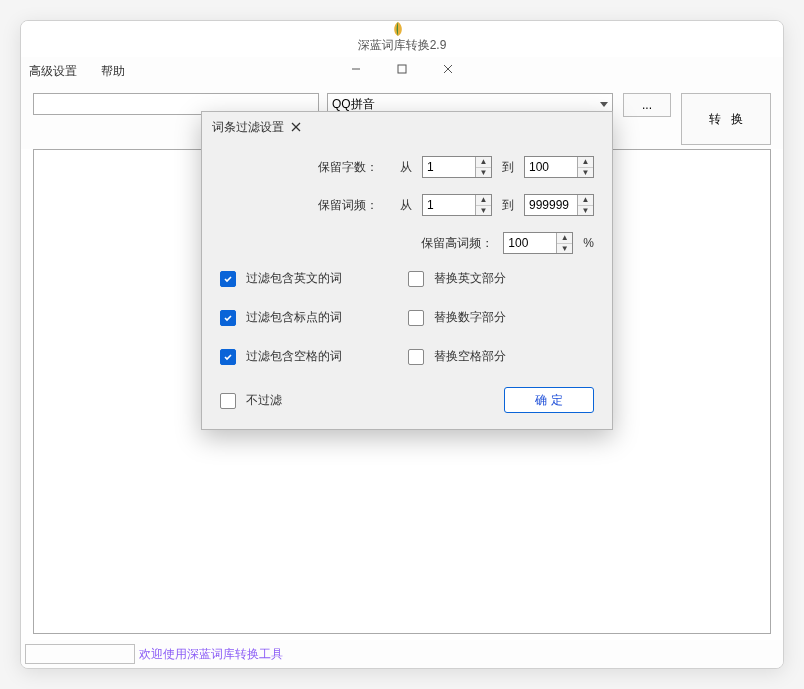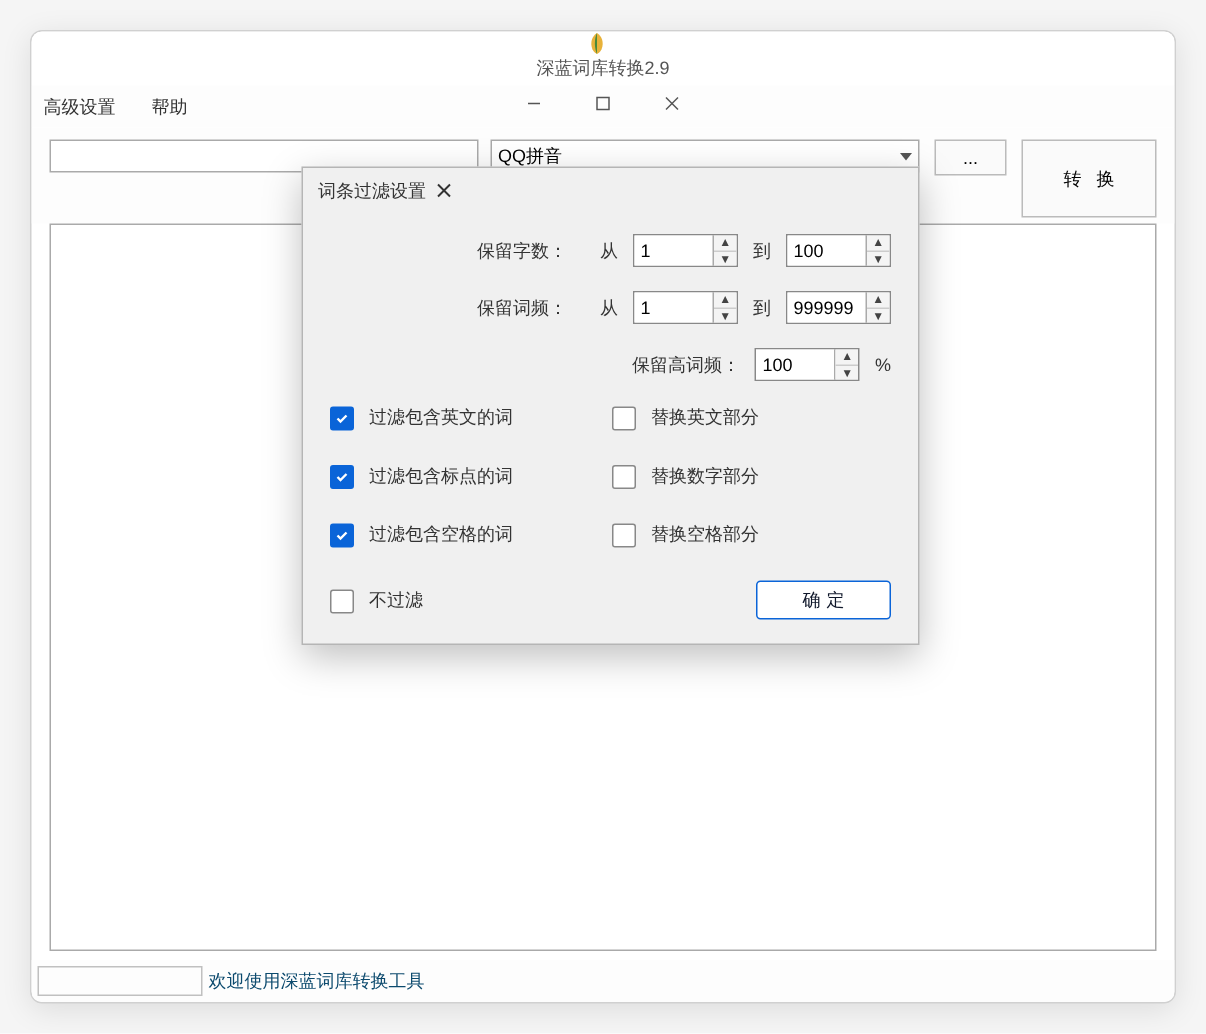--- a/index.html
+++ b/index.html
@@ -234,7 +234,7 @@
     border: 1px solid #0a64d8;
     border-radius: 3px;
     background:#fff;
-    color:#0f172a;
+    color:#1d4ed8;
     display:flex;align-items:center;justify-content:center;
     letter-spacing:4px;
     padding-left:4px;

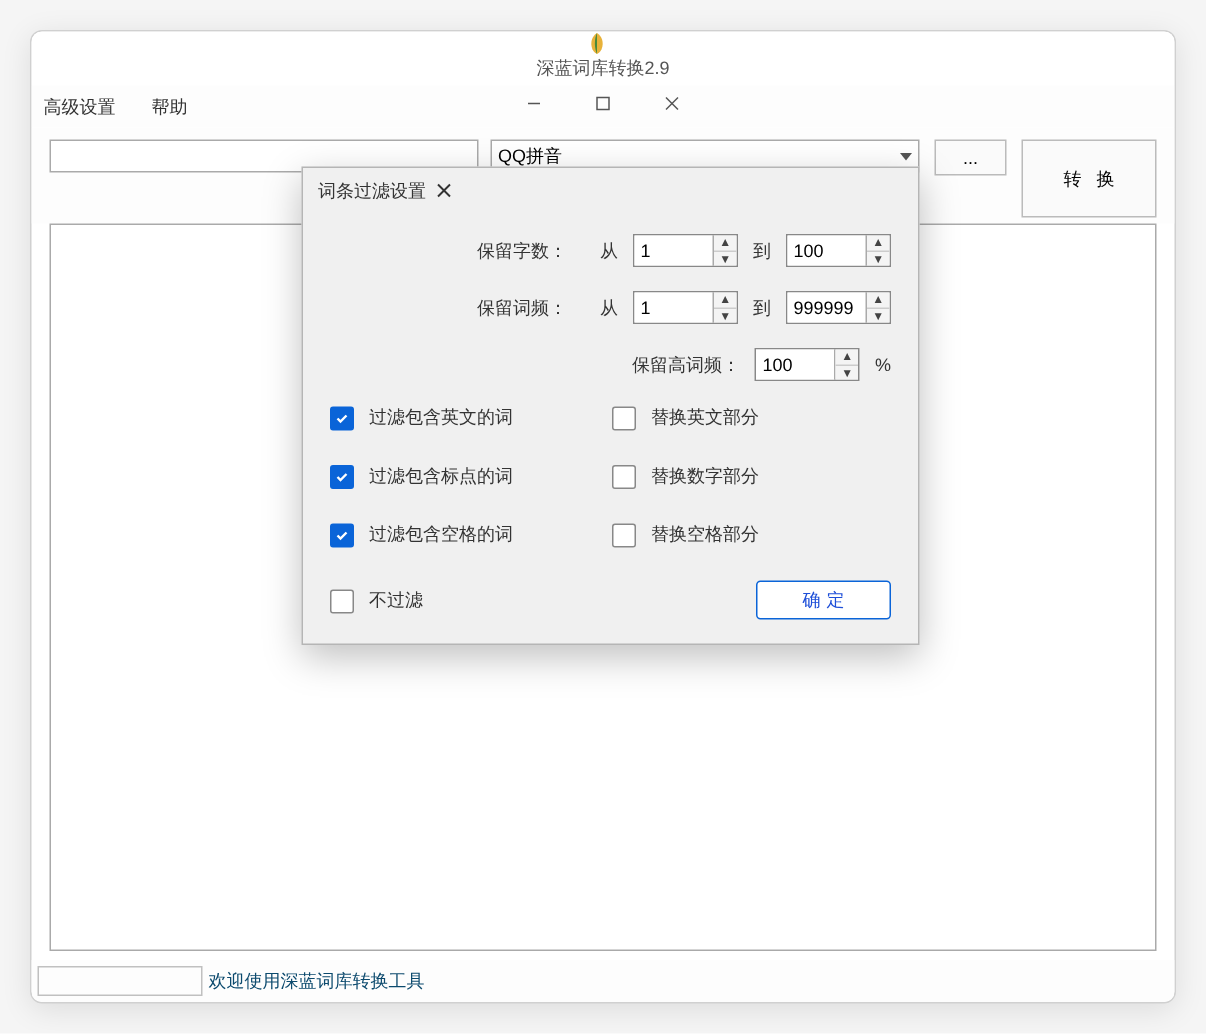--- a/index.html
+++ b/index.html
@@ -123,7 +123,7 @@
     margin-right: 2px;
   }
   .status-text {
-    color: #0c4a6e;
+    color: #8b5cf6;
     padding-left: 2px;
   }
 

